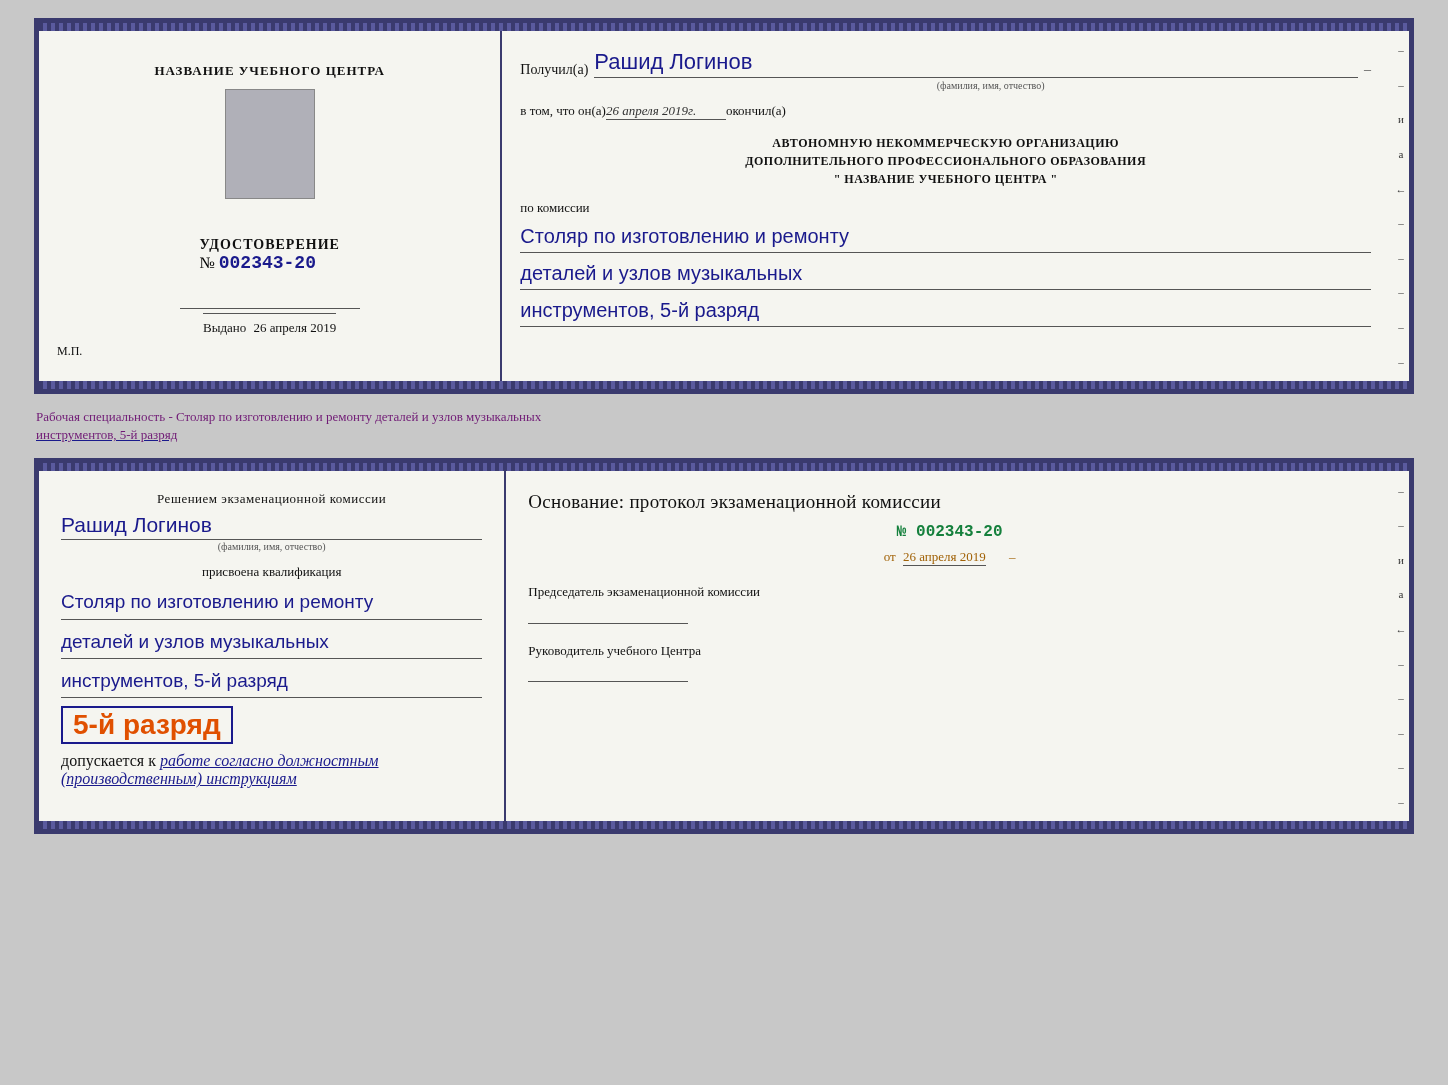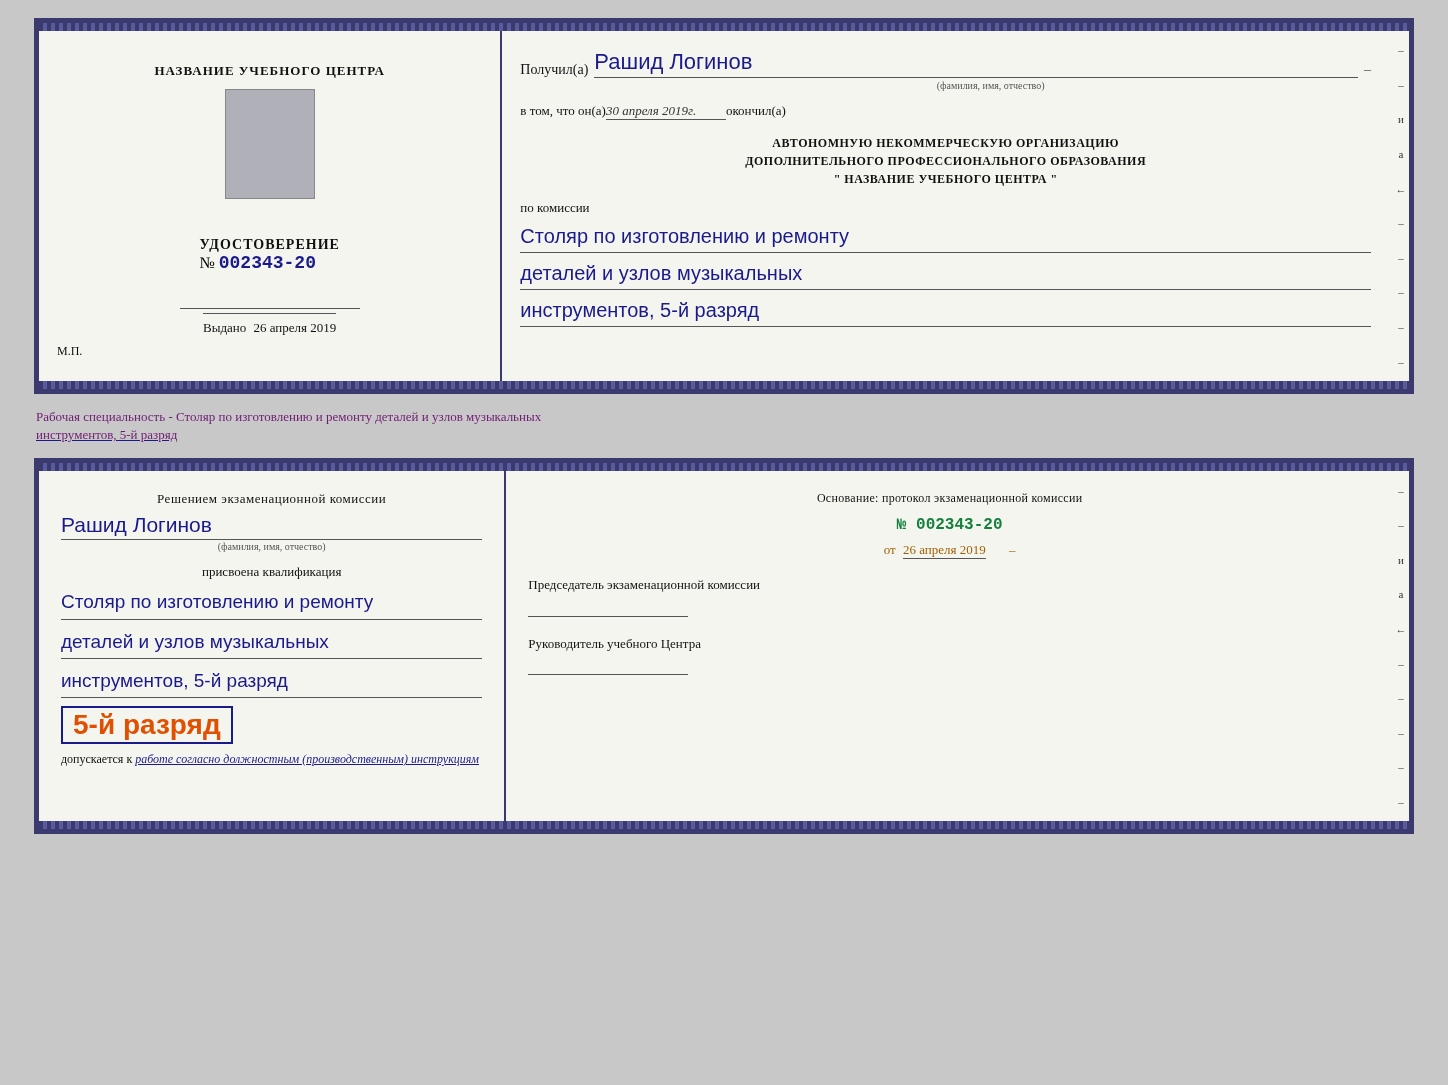--- a/index.html
+++ b/index.html
@@ -385,7 +385,7 @@
 
       <div class="vtom-row">
         <span>в том, что он(а)</span>
-        <span class="vtom-date">30 апреля 2019г.</span>
+        <span class="vtom-date">26 апреля 2019г.</span>
         <span class="okoncil-label">окончил(а)</span>
       </div>
 

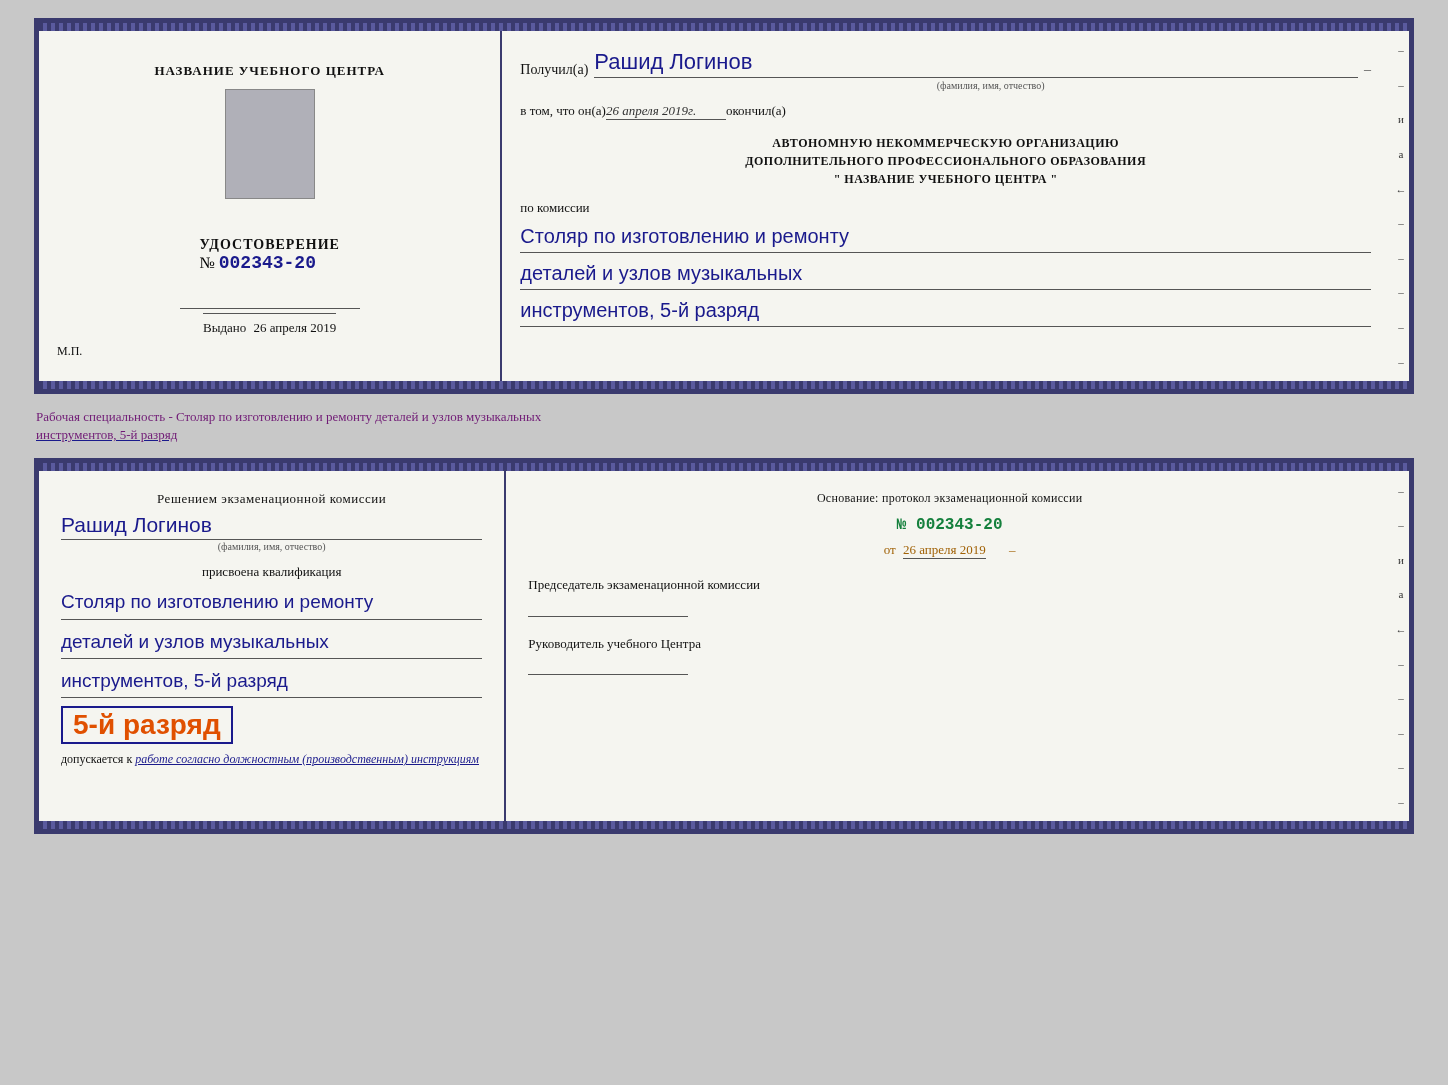--- a/index.html
+++ b/index.html
@@ -270,10 +270,10 @@
     }
 
     .osnov-label {
-      font-size: 12px;
+      font-size: 19px;
       letter-spacing: 0.3px;
       color: #111;
-      text-align: center;
+      text-align: left;
     }
 
     .number-large {

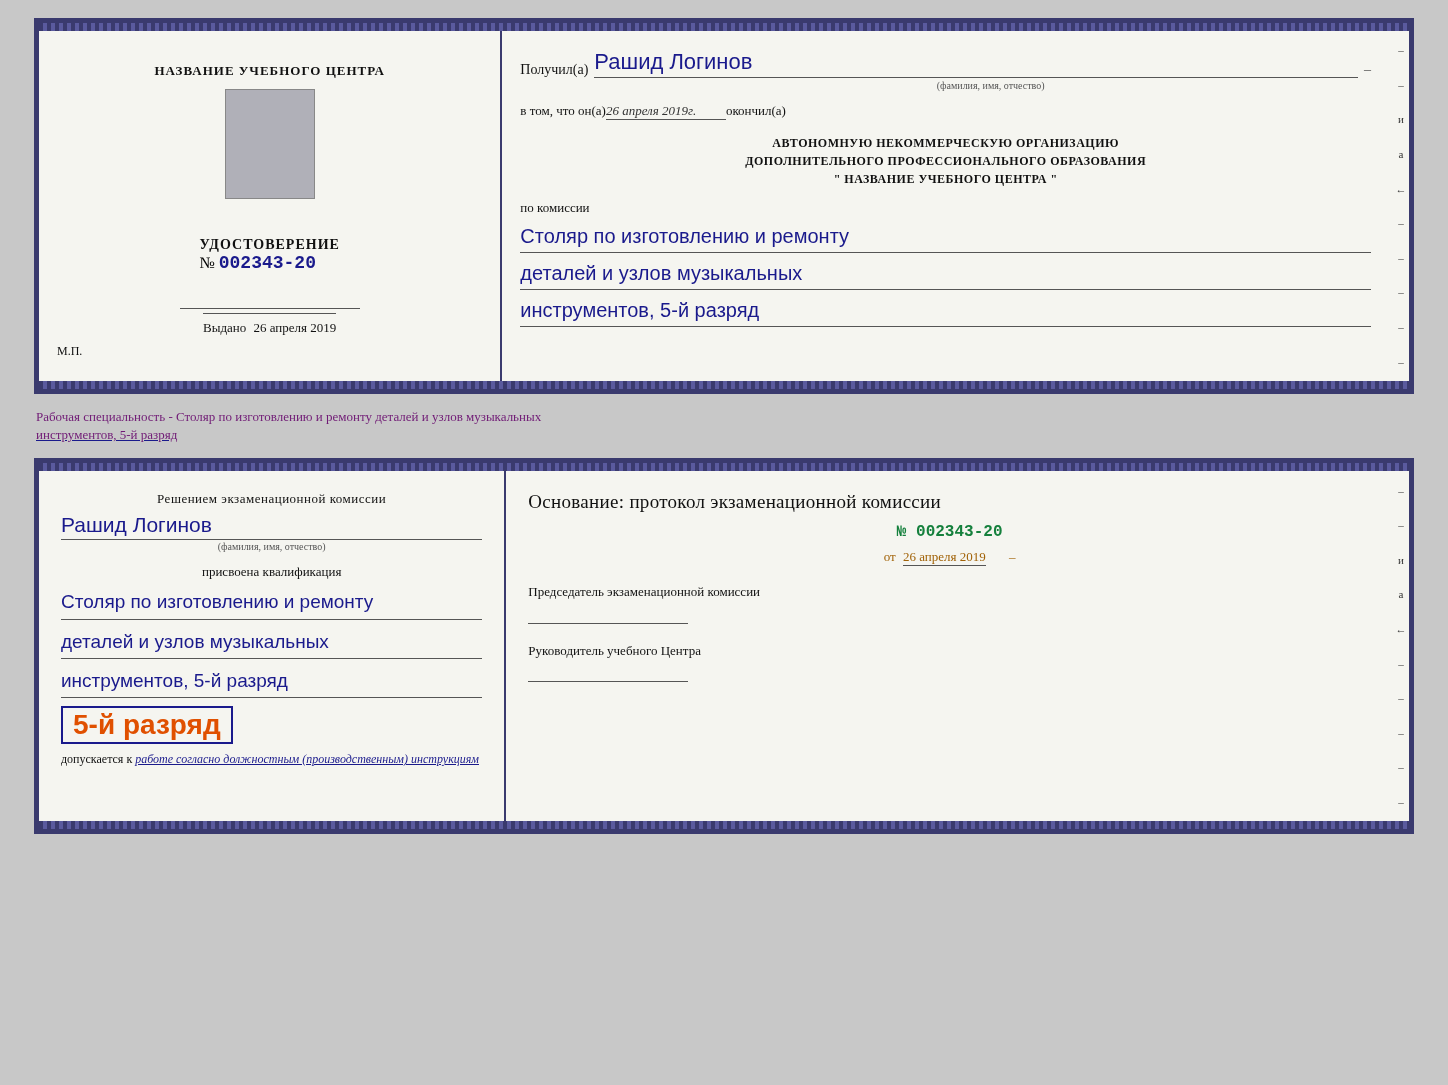--- a/index.html
+++ b/index.html
@@ -253,7 +253,7 @@
     }
 
     .dopuskaetsya {
-      font-size: 12px;
+      font-size: 16px;
       color: #111;
       margin-top: 8px;
     }

